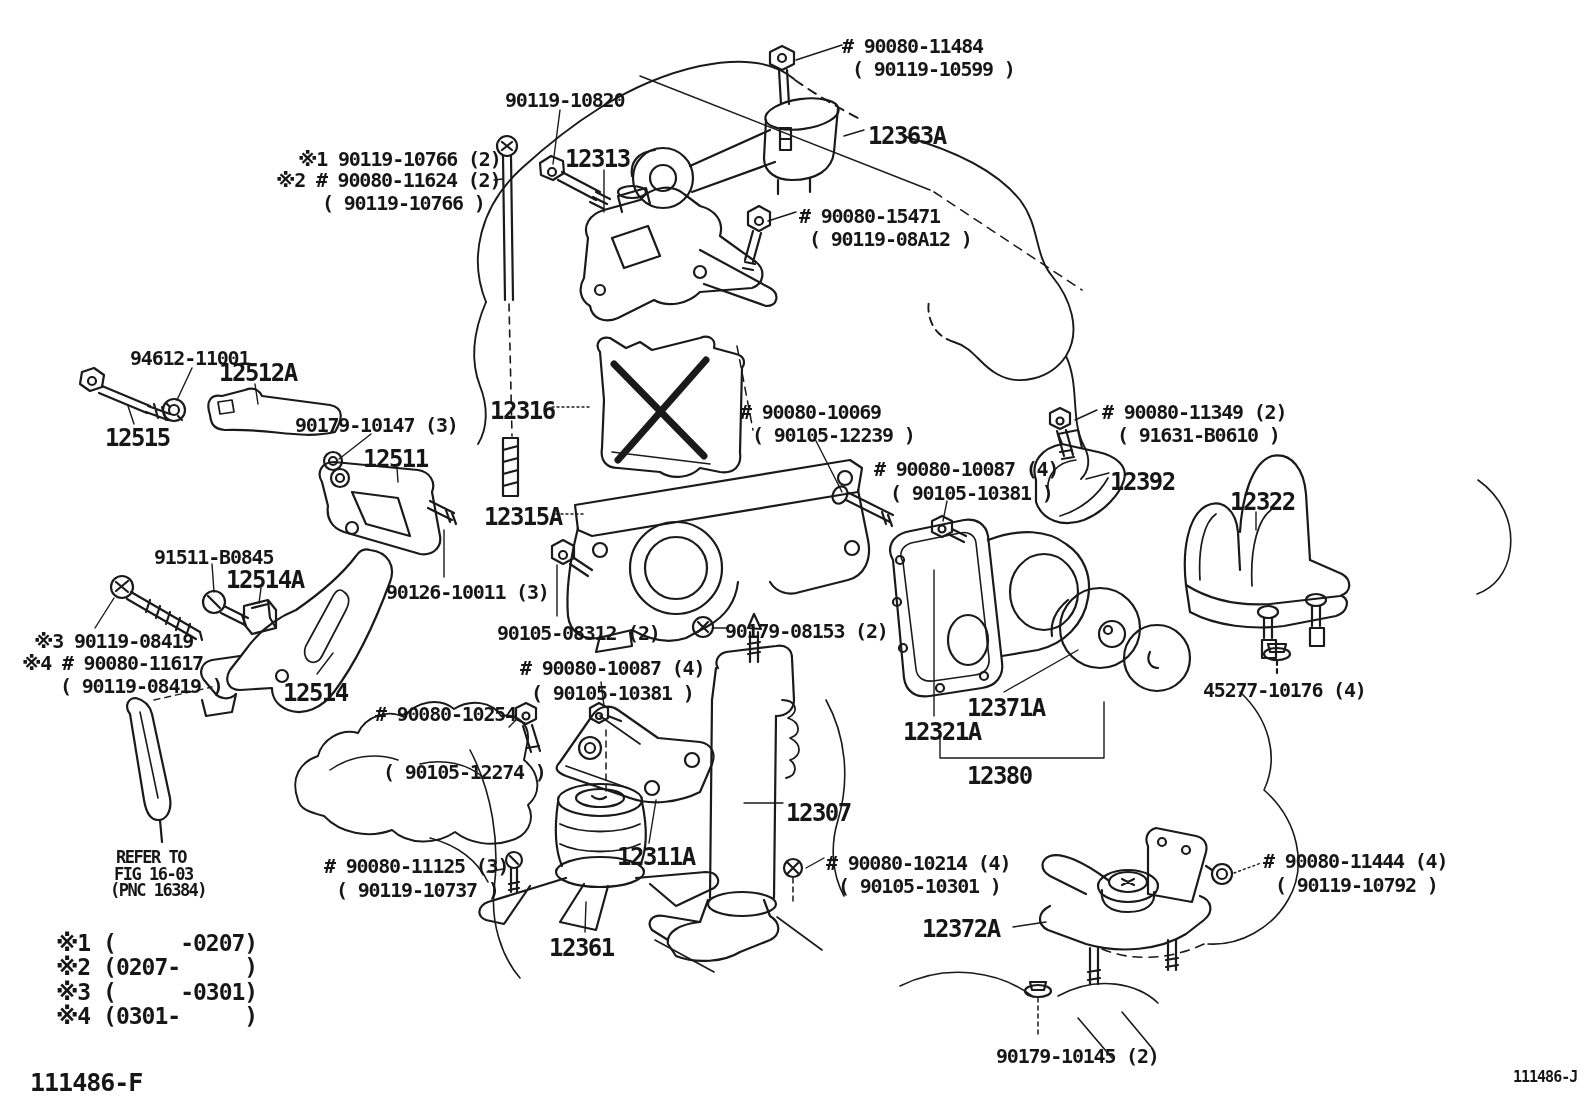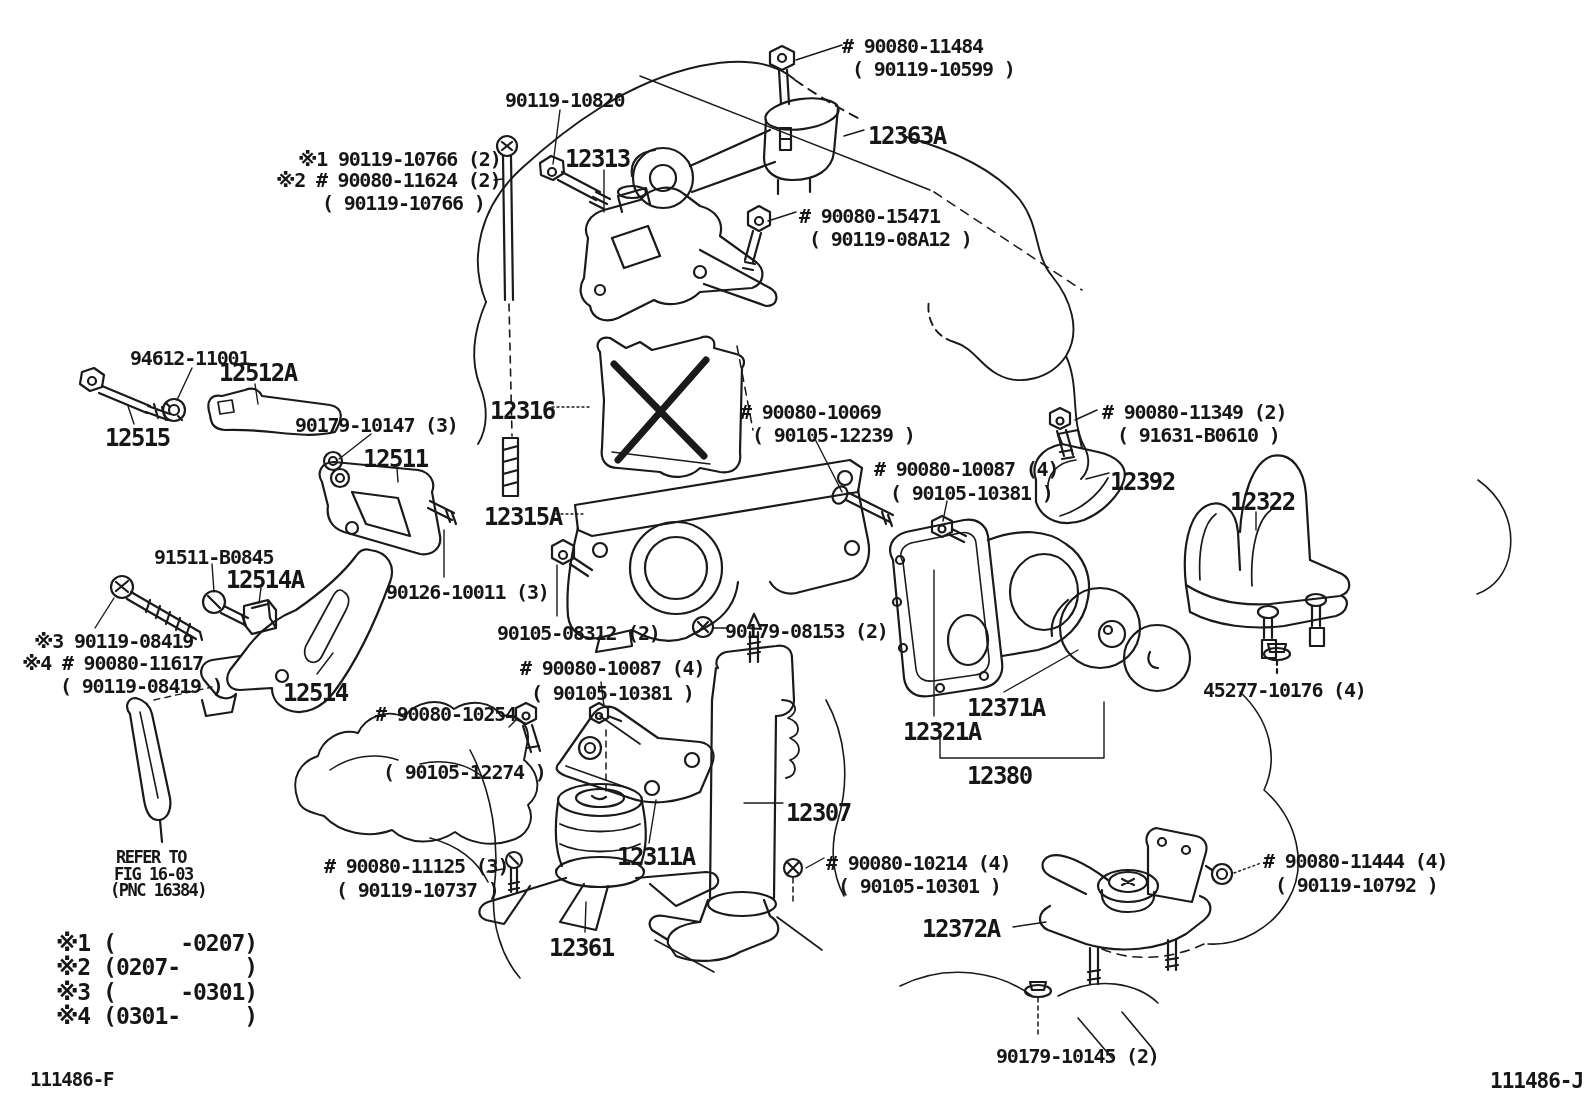--- a/index.html
+++ b/index.html
@@ -18,7 +18,7 @@
   .b{font-size:24px;letter-spacing:-1.5px;}
   .note{font-size:17px;letter-spacing:-1.5px;}
   .legend{font-size:23px;letter-spacing:-1px;}
-  .footL{font-size:19px;letter-spacing:-1px;}
+  .footL{font-size:25px;letter-spacing:-1px;}
   .footR{font-size:21px;letter-spacing:-1px;}
 </style>
 </head>

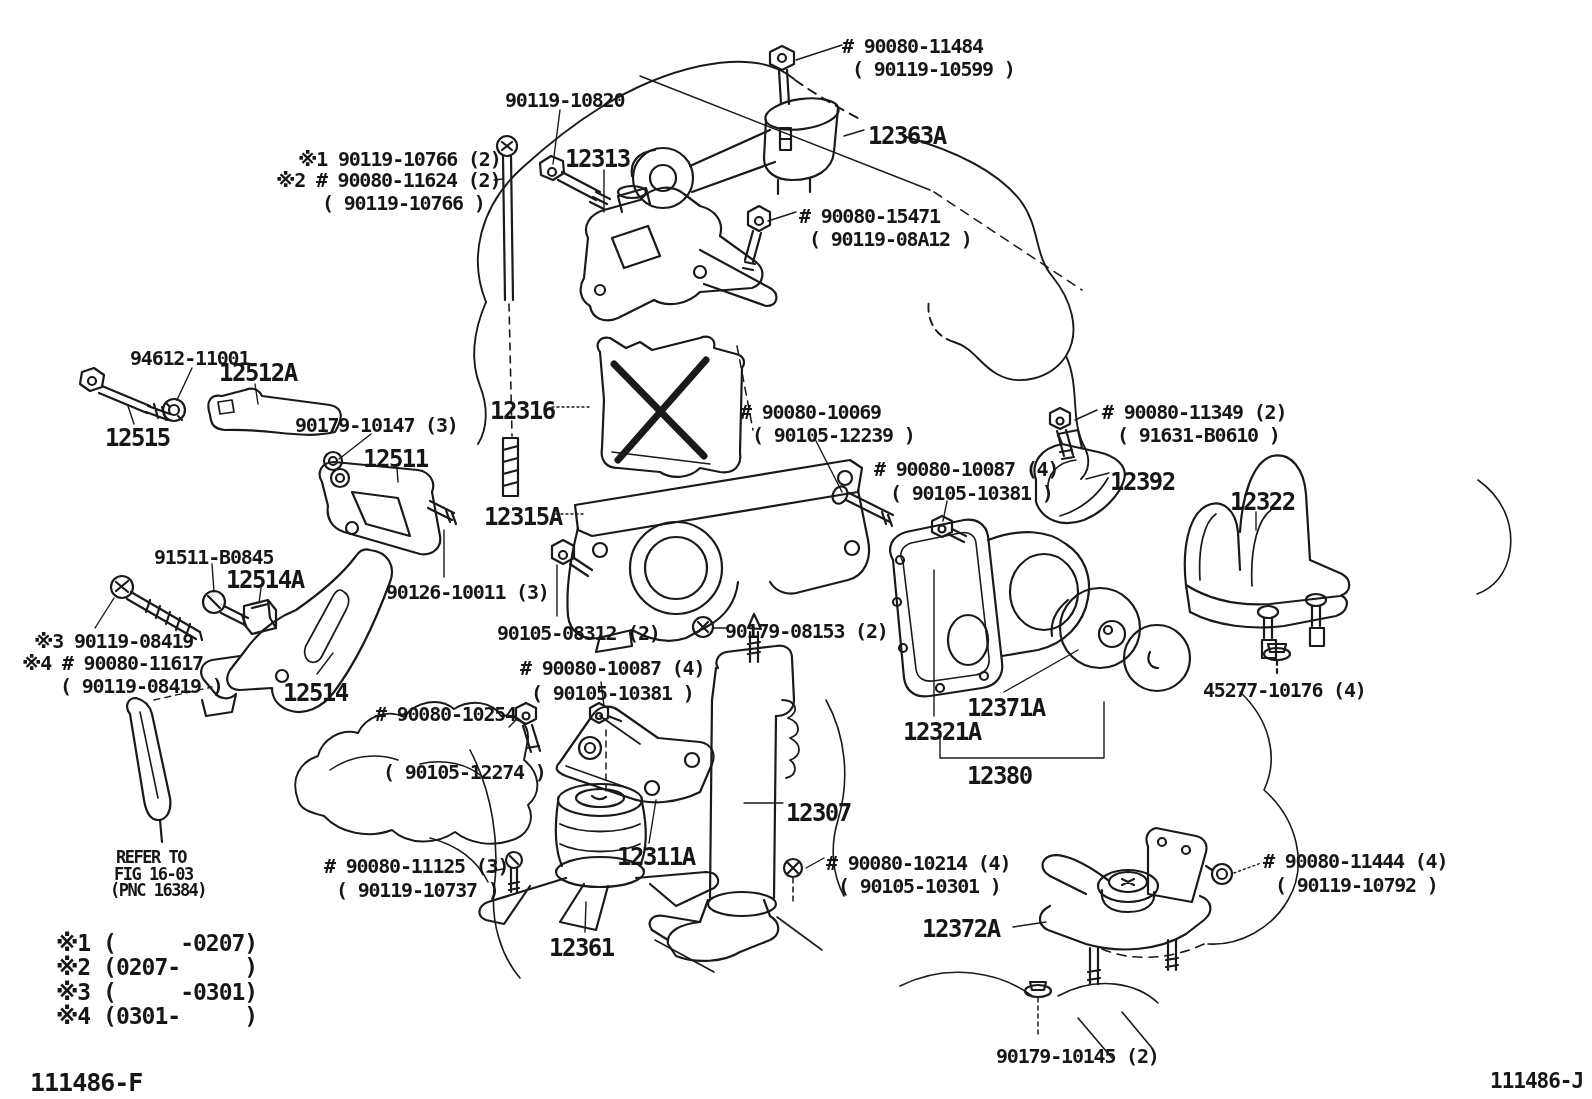--- a/index.html
+++ b/index.html
@@ -19,7 +19,7 @@
   .note{font-size:17px;letter-spacing:-1.5px;}
   .legend{font-size:23px;letter-spacing:-1px;}
   .footL{font-size:25px;letter-spacing:-1px;}
-  .footR{font-size:21px;letter-spacing:-1px;}
+  .footR{font-size:15px;letter-spacing:-1px;margin-left:23px;}
 </style>
 </head>
 <body>

